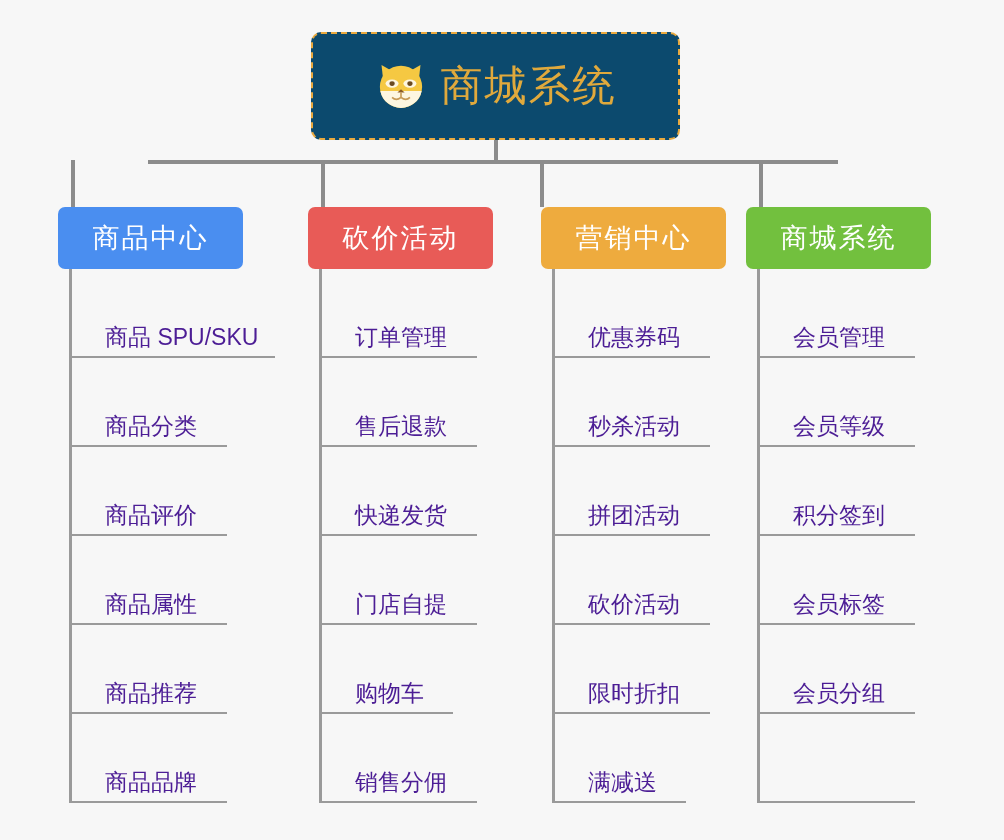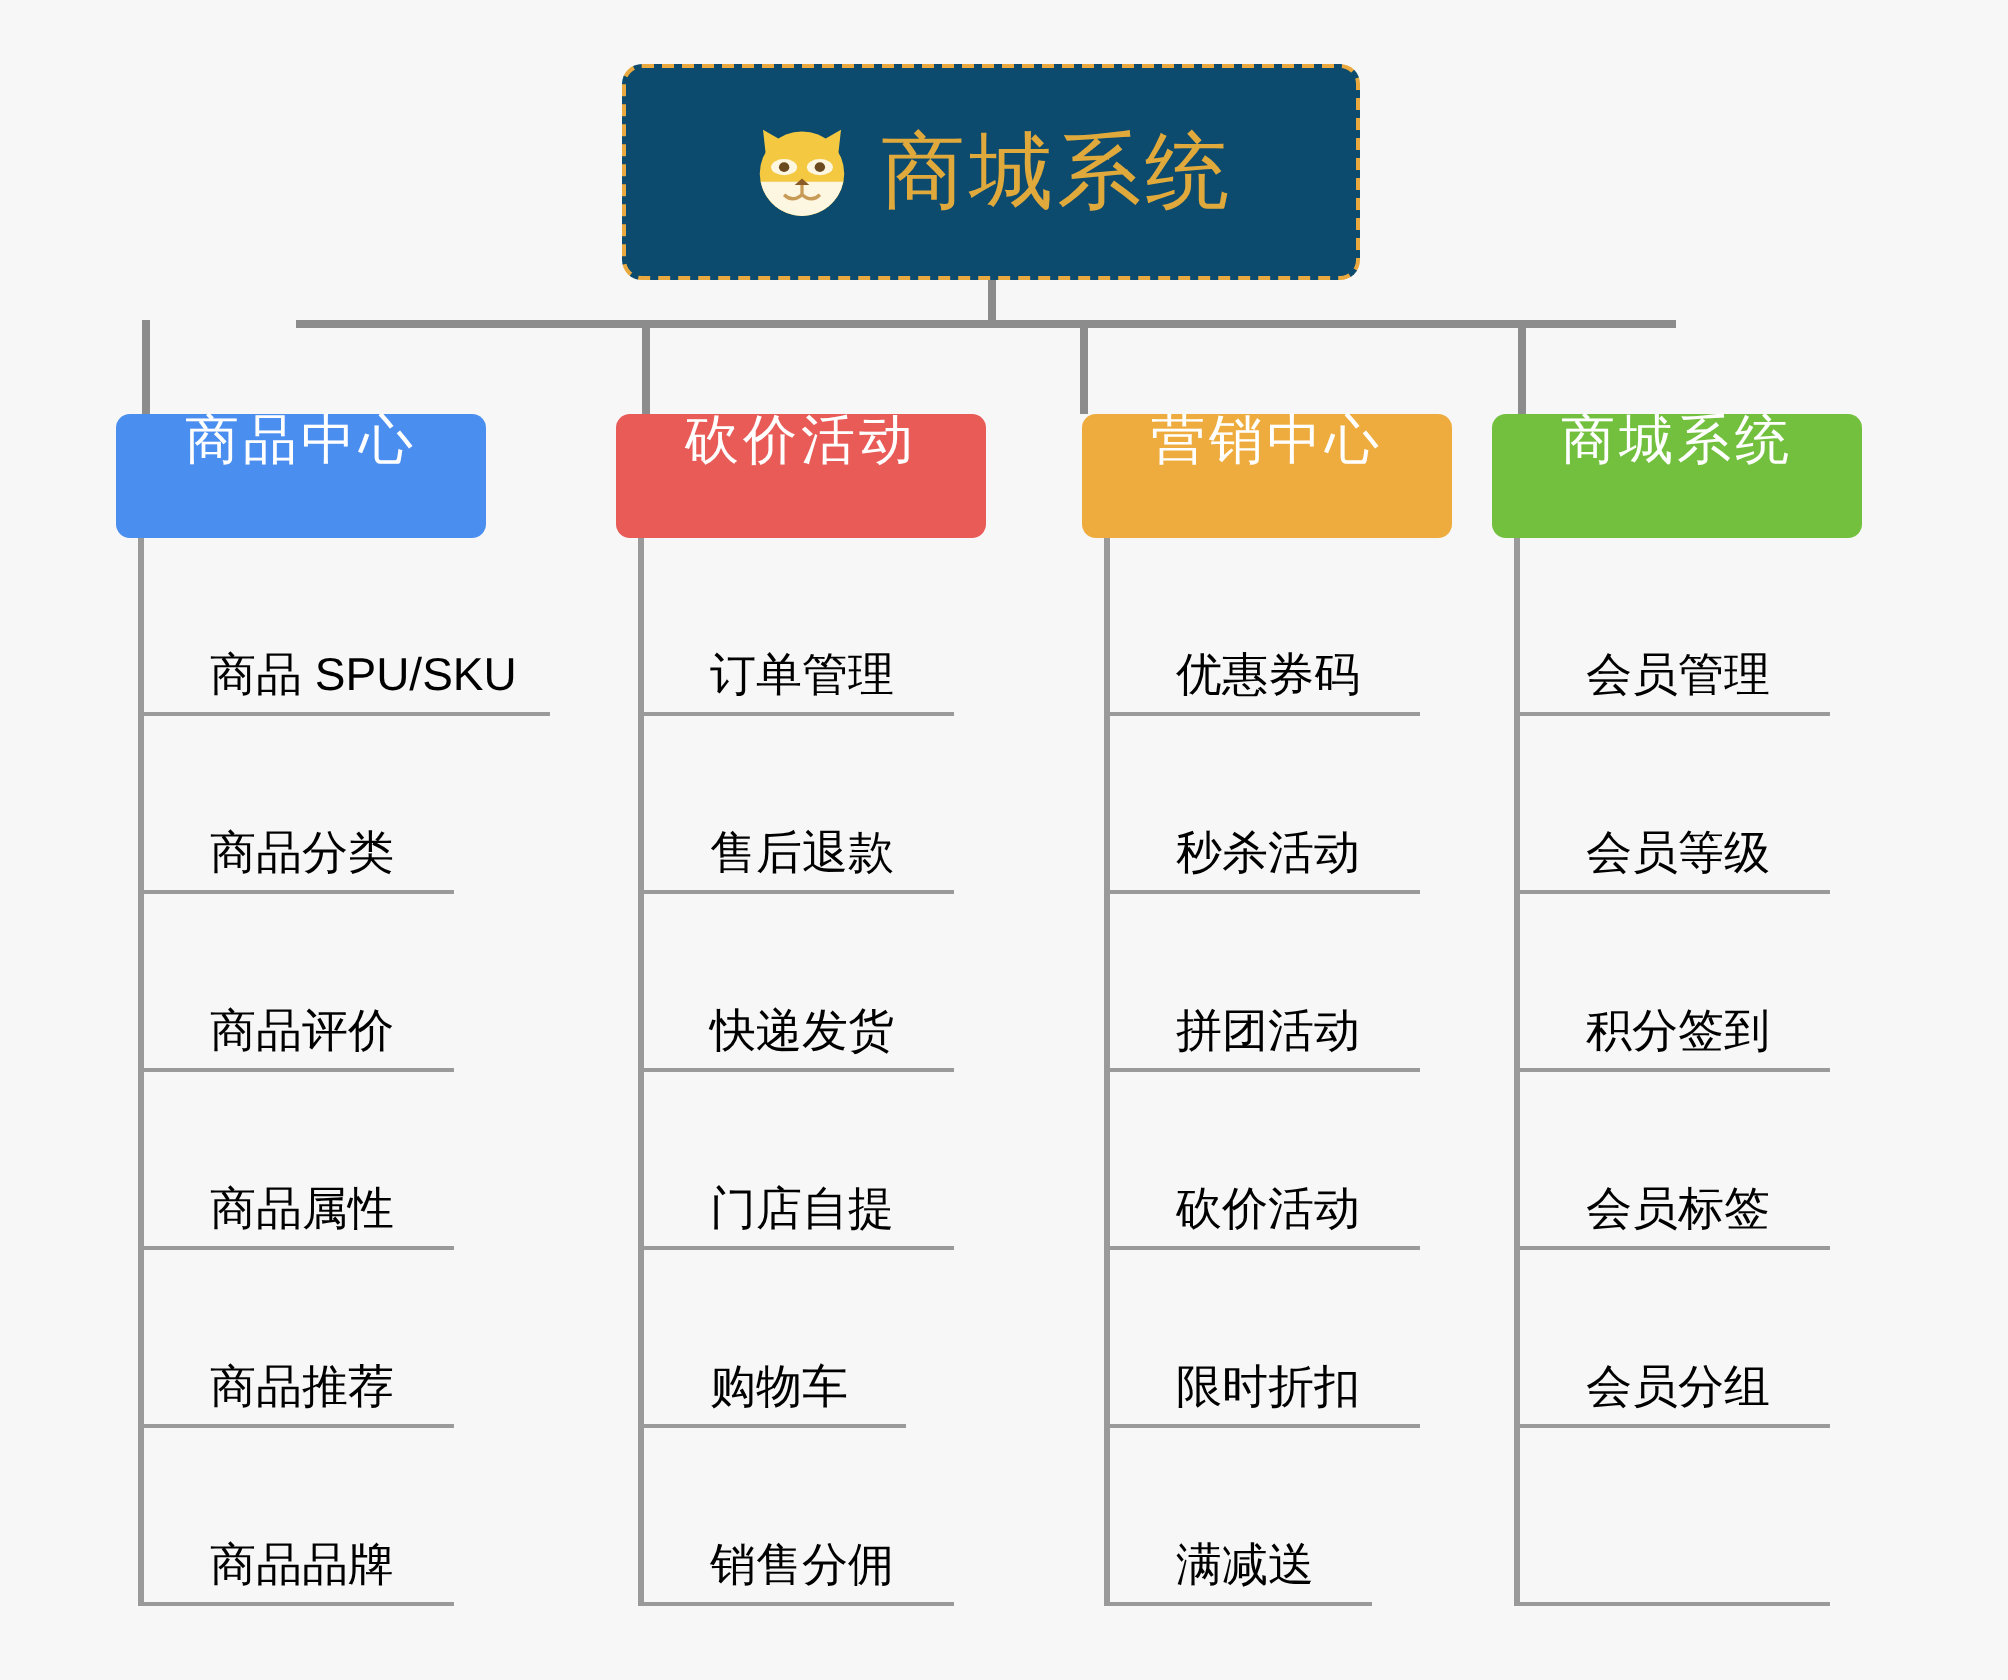--- a/index.html
+++ b/index.html
@@ -85,7 +85,7 @@
     height: 62px;
     border-radius: 7px;
     display: flex;
-    align-items: flex-start;
+    align-items: center;
     justify-content: center;
     box-sizing: border-box;
   }

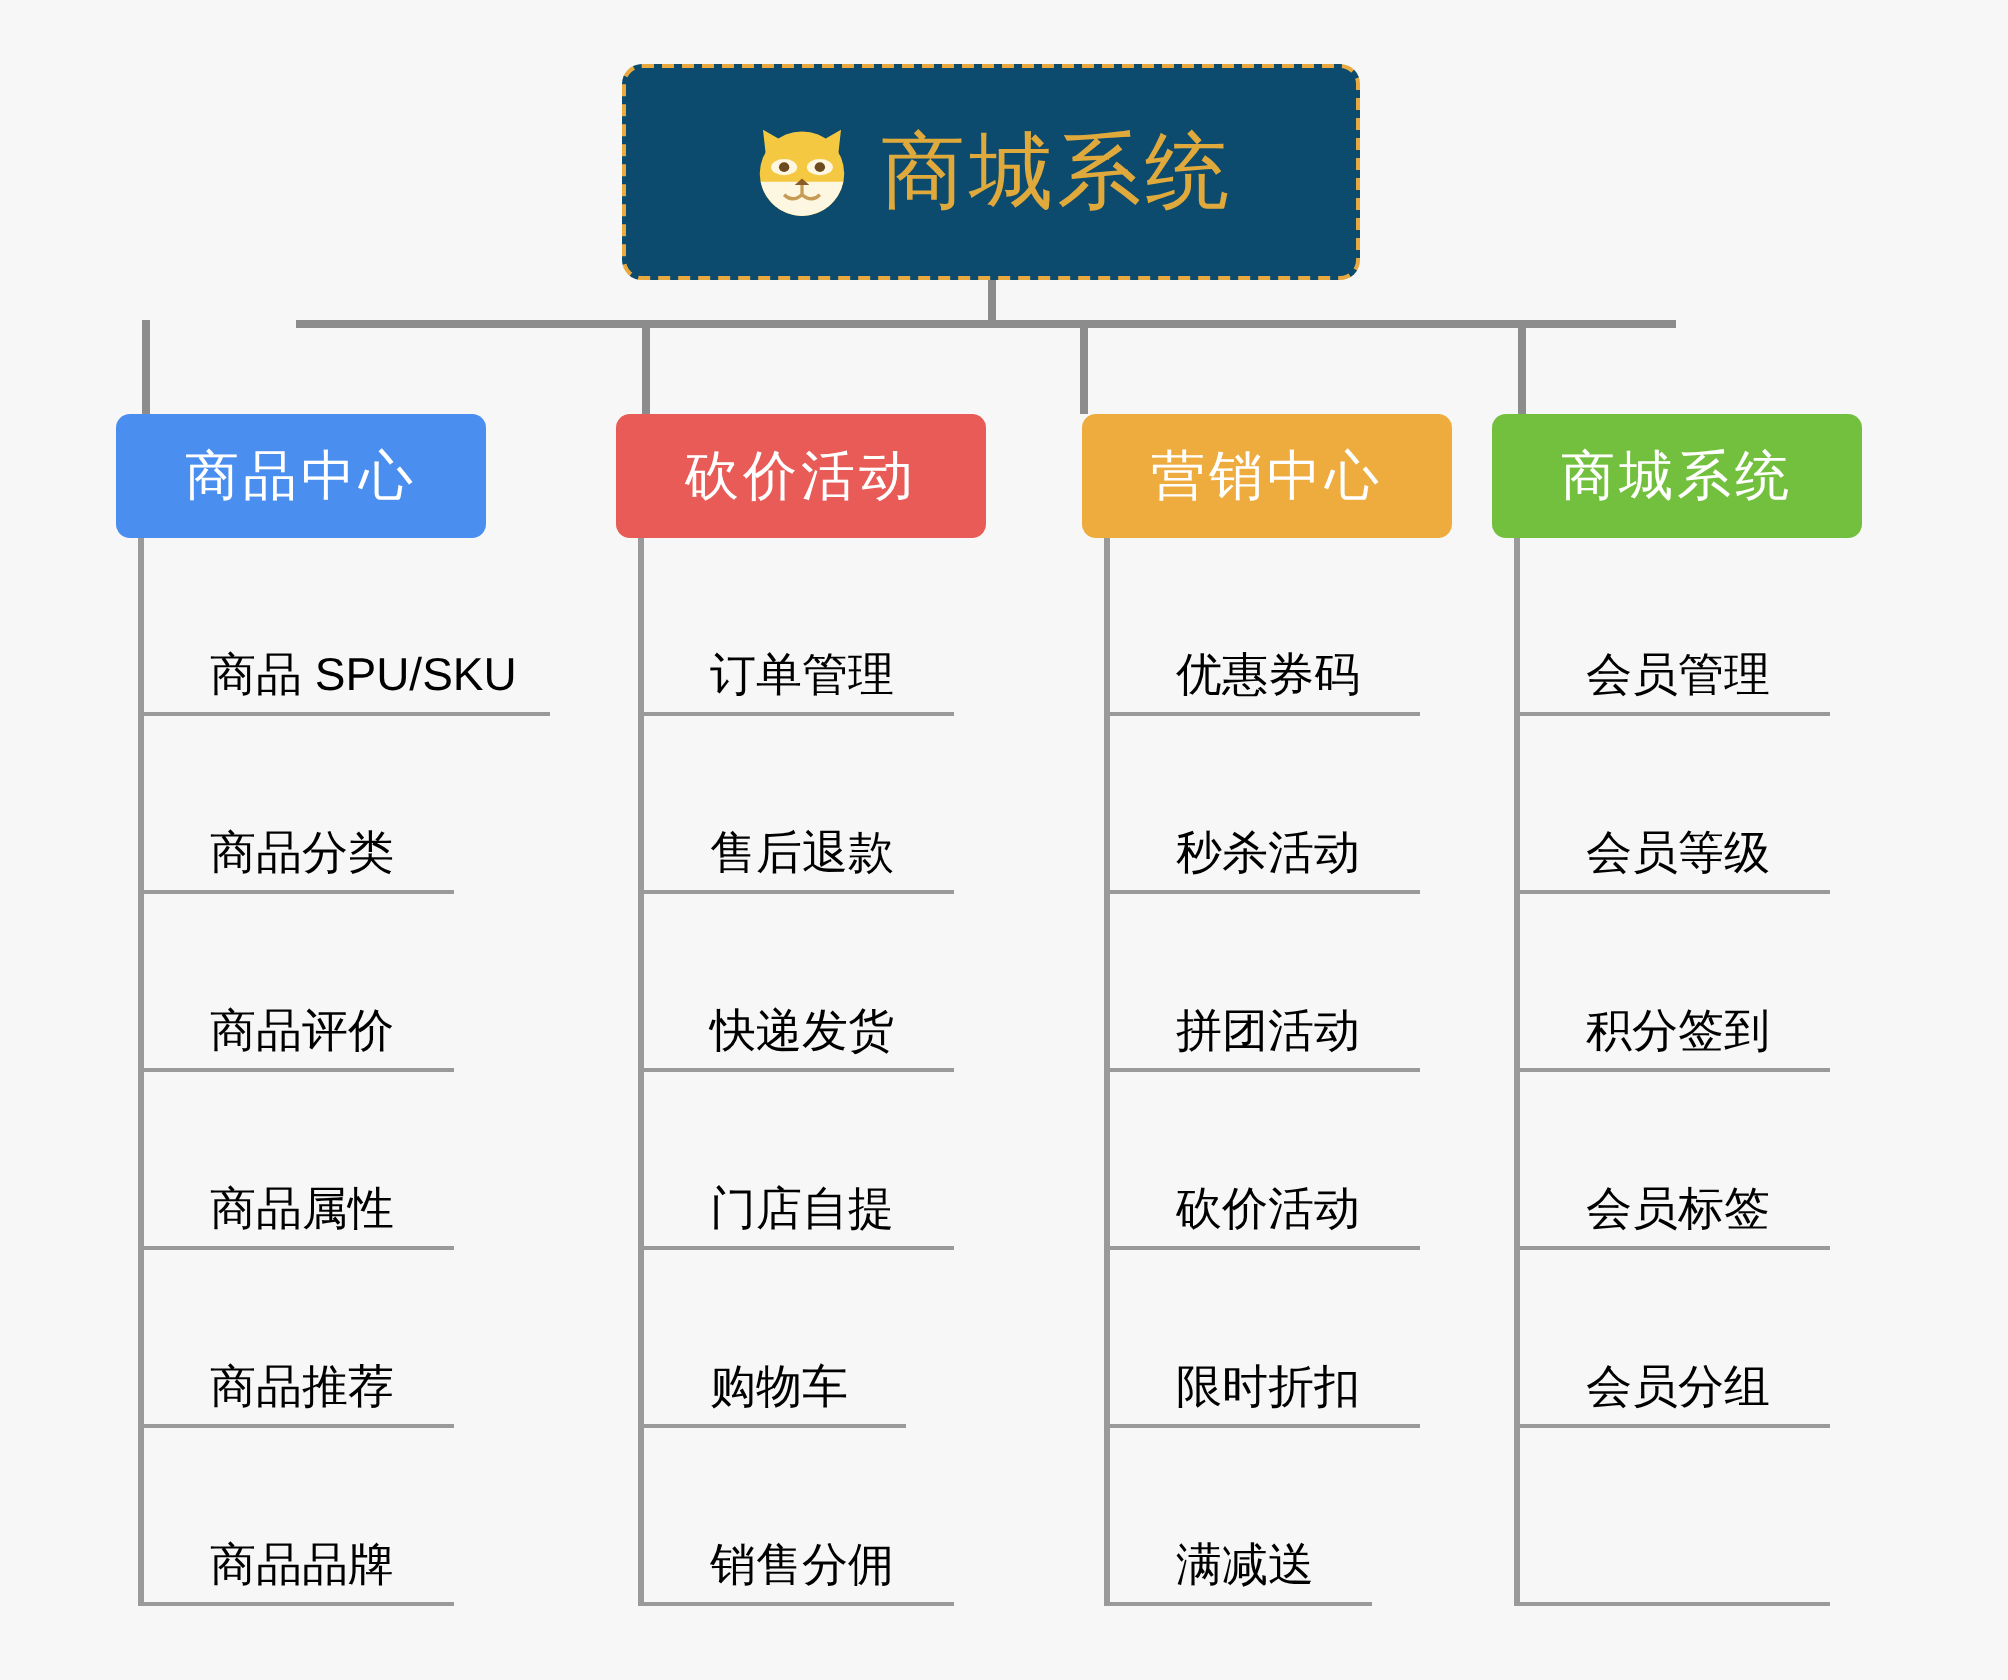--- a/index.html
+++ b/index.html
@@ -120,7 +120,7 @@
   }
   .leaf-label {
     font-size: 23px;
-    color: #000000;
+    color: #4c1d95;
     line-height: 1;
     padding-left: 33px;
     padding-bottom: 9px;

